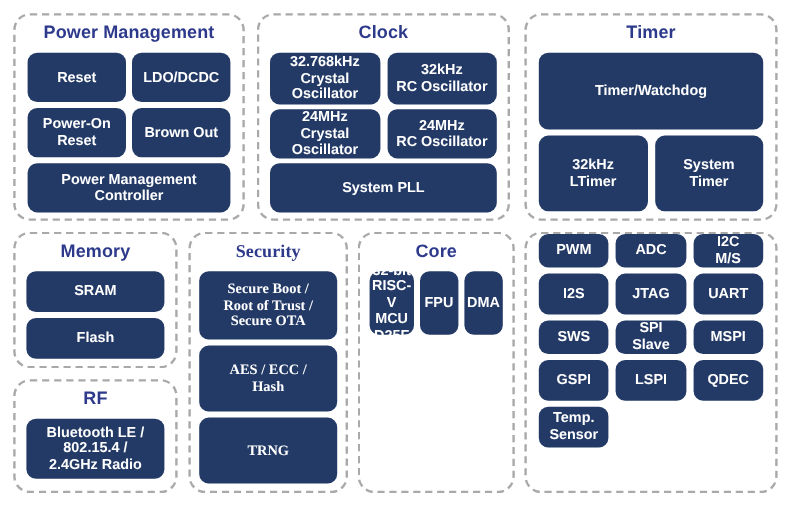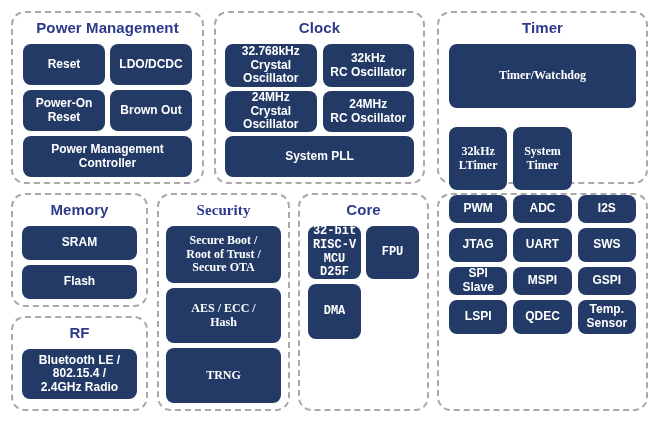--- a/index.html
+++ b/index.html
@@ -30,7 +30,7 @@
 
   #sec-power .blocks      {grid-template-columns:1fr 1fr; grid-template-rows:41px 41px 41px; gap:5px; padding:0 10px;}
   #sec-clock .blocks      {grid-template-columns:1fr 1fr; grid-template-rows:43px 41px 41px; gap:4px 6px; padding:0 9px;}
-  #sec-timer .blocks      {grid-template-columns:1fr 1fr 1fr; grid-template-rows:64px 63px; gap:19px 6px; padding:0 10px;font-family:Liberation Serif, serif;}
+  #sec-timer .blocks      {grid-template-columns:1fr 1fr; grid-template-rows:64px 63px; gap:5px 6px; padding:0 10px;}
   #sec-memory .blocks     {grid-template-columns:1fr; grid-template-rows:34px 34px; gap:5px; padding:0 9px;}
   #sec-rf .blocks         {grid-template-columns:1fr; grid-template-rows:50px; padding:0 9px;}
   #sec-security .blocks   {grid-template-columns:1fr; grid-template-rows:57px 55px 55px; gap:5px; padding:0 7px;}

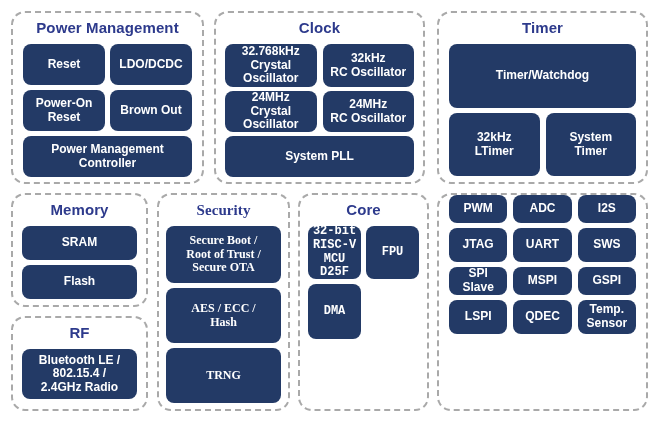--- a/index.html
+++ b/index.html
@@ -126,6 +126,8 @@
     <div class="blocks">
       <div class="block">PWM</div>
       <div class="block">ADC</div>
+      <div class="block">I2C
+M/S</div>
       <div class="block">I2S</div>
       <div class="block">JTAG</div>
       <div class="block">UART</div>

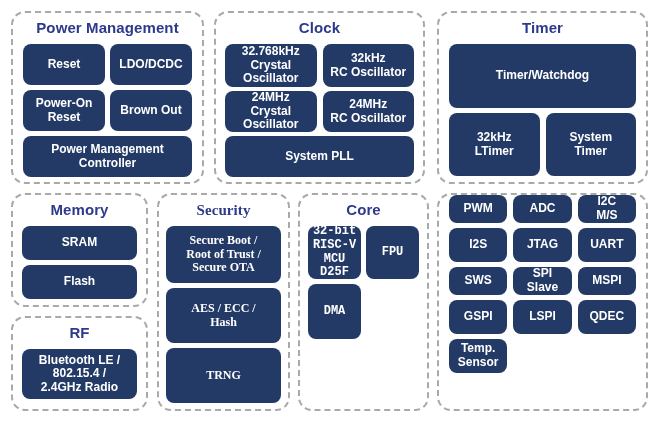--- a/index.html
+++ b/index.html
@@ -34,7 +34,7 @@
   #sec-memory .blocks     {grid-template-columns:1fr; grid-template-rows:34px 34px; gap:5px; padding:0 9px;}
   #sec-rf .blocks         {grid-template-columns:1fr; grid-template-rows:50px; padding:0 9px;}
   #sec-security .blocks   {grid-template-columns:1fr; grid-template-rows:57px 55px 55px; gap:5px; padding:0 7px;}
-  #sec-core .blocks       {grid-template-columns:1fr 1fr; grid-template-rows:53px 55px 55px; gap:5px; padding:0 8px;font-family:Liberation Mono, monospace;}
+  #sec-core .blocks       {grid-template-columns:1fr 1fr 1fr; grid-template-rows:53px 55px 55px; gap:5px; padding:0 8px;}
   #sec-interfaces .blocks {grid-template-columns:1fr 1fr 1fr; grid-template-rows:28px 34px 28px 34px 34px; gap:5px 6px; padding:0 10px;}
 </style>
 </head>

